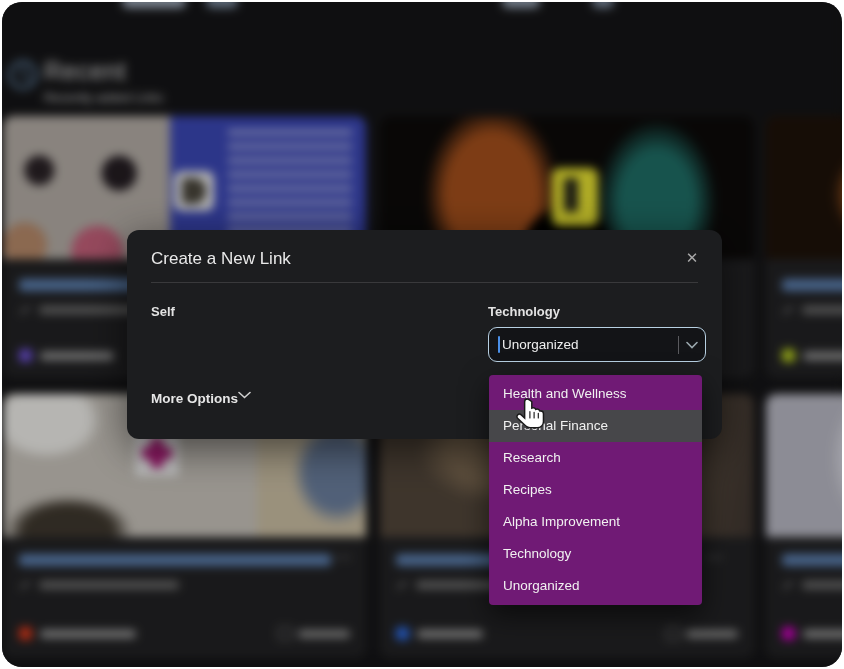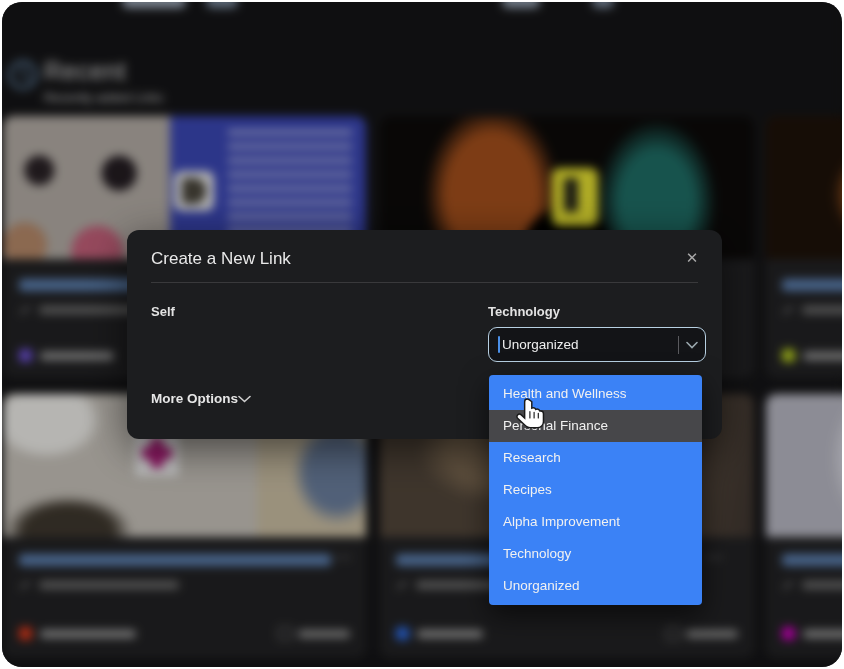--- a/index.html
+++ b/index.html
@@ -51,7 +51,7 @@
   .select-value{margin-left:2px;font-size:13.5px;color:#f0f0f0;flex:1;}
   .select-sep{width:1px;height:18px;background:#5a5a5e;}
   .select-chev{width:26px;display:flex;align-items:center;justify-content:center;}
-  .more-opts{position:absolute;left:24px;top:161px;display:flex;align-items:center;gap:0;
+  .more-opts{position:absolute;left:24px;top:161px;display:flex;align-items:flex-start;gap:0;
              color:#e6e6e6;font-size:13.5px;font-weight:bold;cursor:pointer;}
 
   

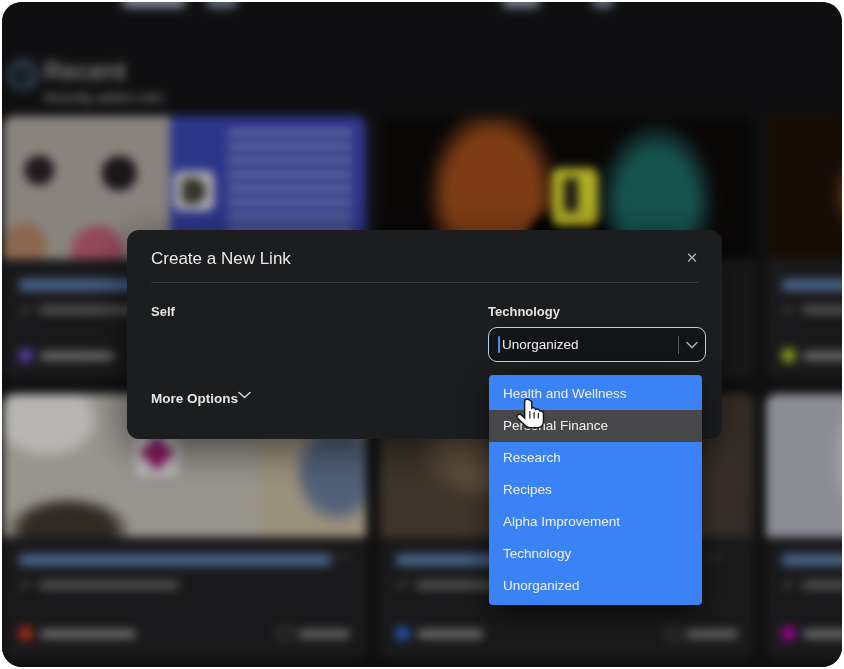--- a/index.html
+++ b/index.html
@@ -55,7 +55,7 @@
              color:#e6e6e6;font-size:13.5px;font-weight:bold;cursor:pointer;}
 
   
-  .menu{position:absolute;left:487px;top:373px;width:213px;background:#3b82f6;border-radius:4px;
+  .menu{position:absolute;left:487px;top:373px;width:213px;background:#701a75;border-radius:4px;
         padding:3px 0;z-index:8;box-shadow:0 10px 28px rgba(0,0,0,.6);}
   .menu-item{height:32px;line-height:32px;padding-left:14px;font-size:13.5px;color:#f1f1f1;
              cursor:pointer;white-space:nowrap;}

